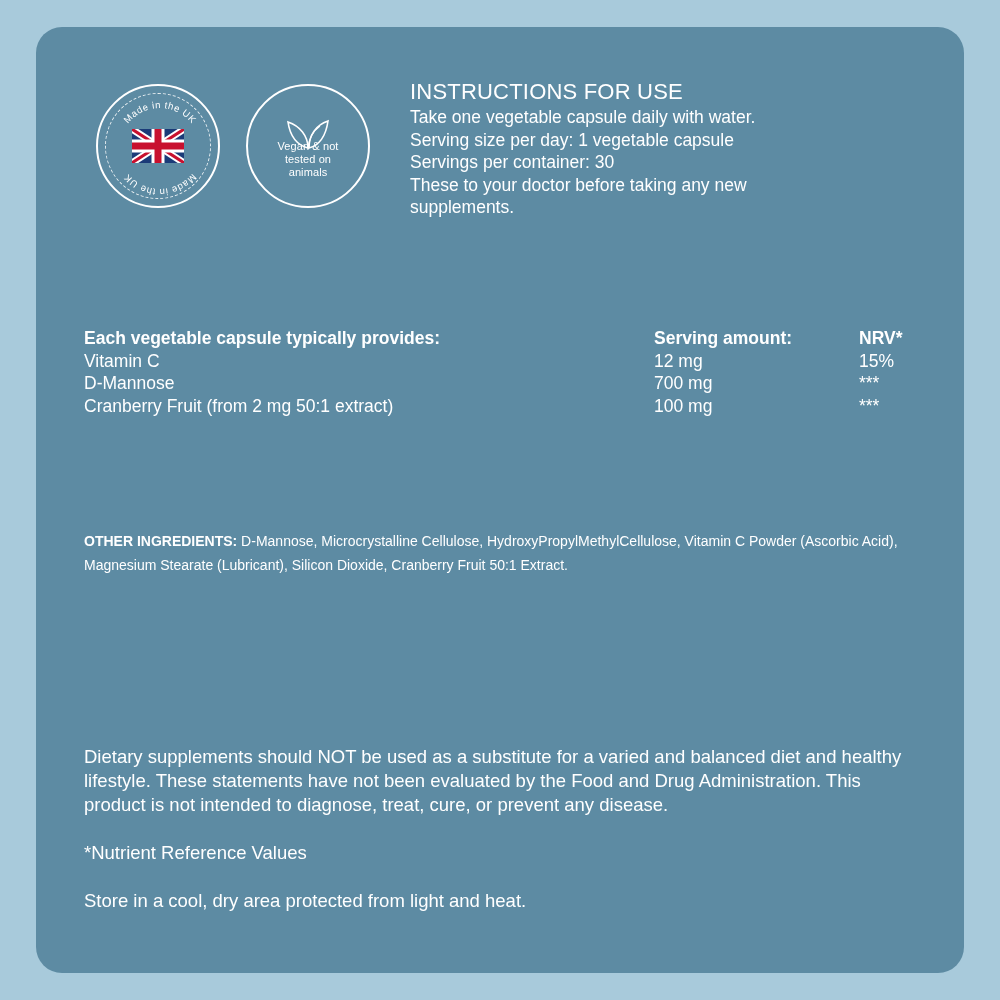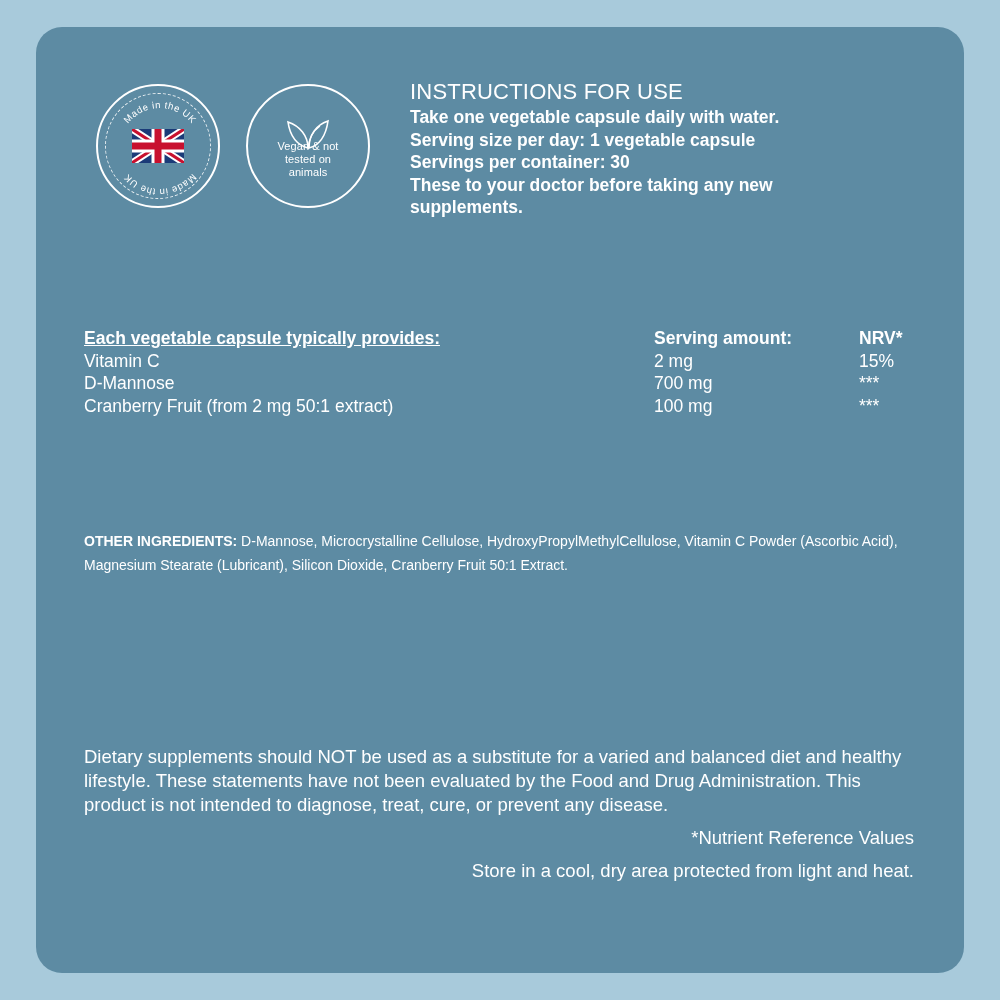--- a/index.html
+++ b/index.html
@@ -143,7 +143,7 @@
     margin: 0;
     font-size: 17.5px;
     line-height: 22.5px;
-    font-weight: 700;
+    font-weight: 400;
   }
 
   

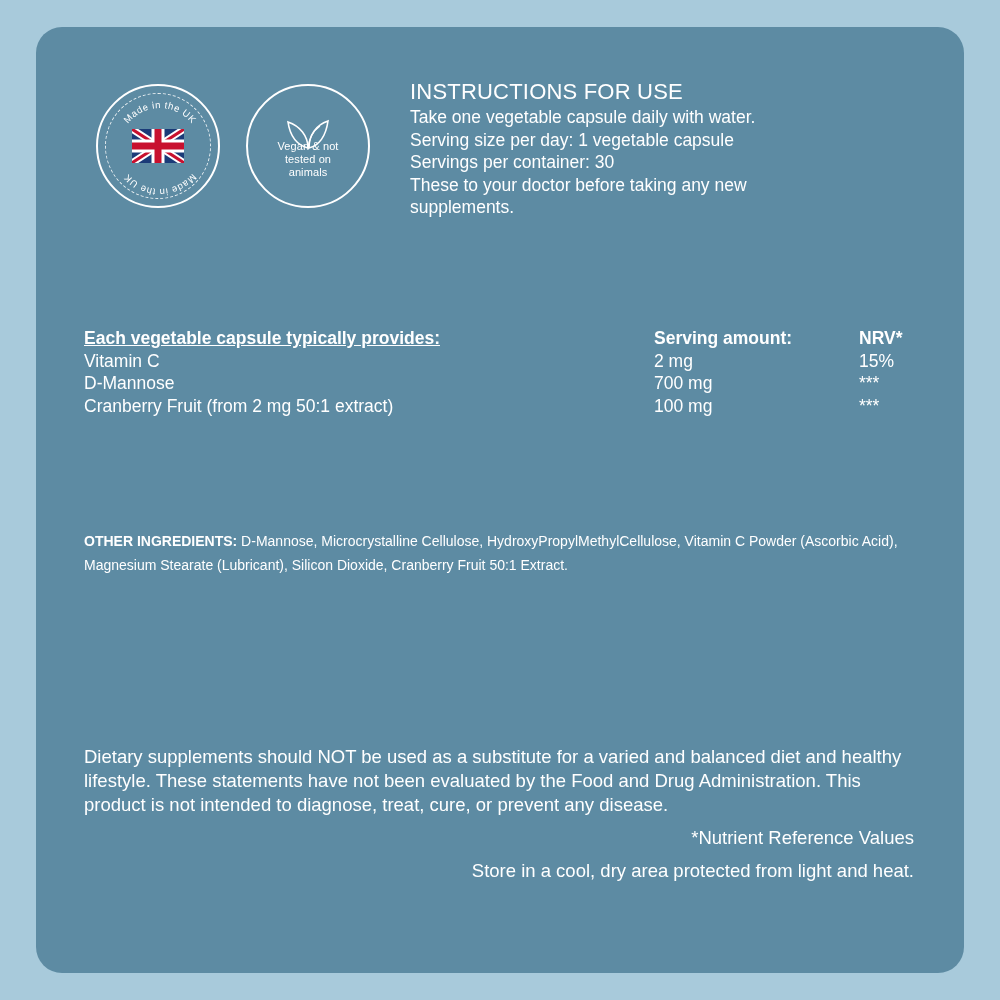--- a/index.html
+++ b/index.html
@@ -158,7 +158,7 @@
     font-size: 17.5px;
     line-height: 22.5px;
   }
-  .nut-head .c1 { font-weight: 700; text-decoration: underline; }
+  .nut-head .c1 { font-weight: 700; }
   .nut-head .c2, .nut-head .c3 { font-weight: 700; }
   .c1 { width: 570px; font-weight: 300; }
   .c2 { width: 205px; font-weight: 300; }

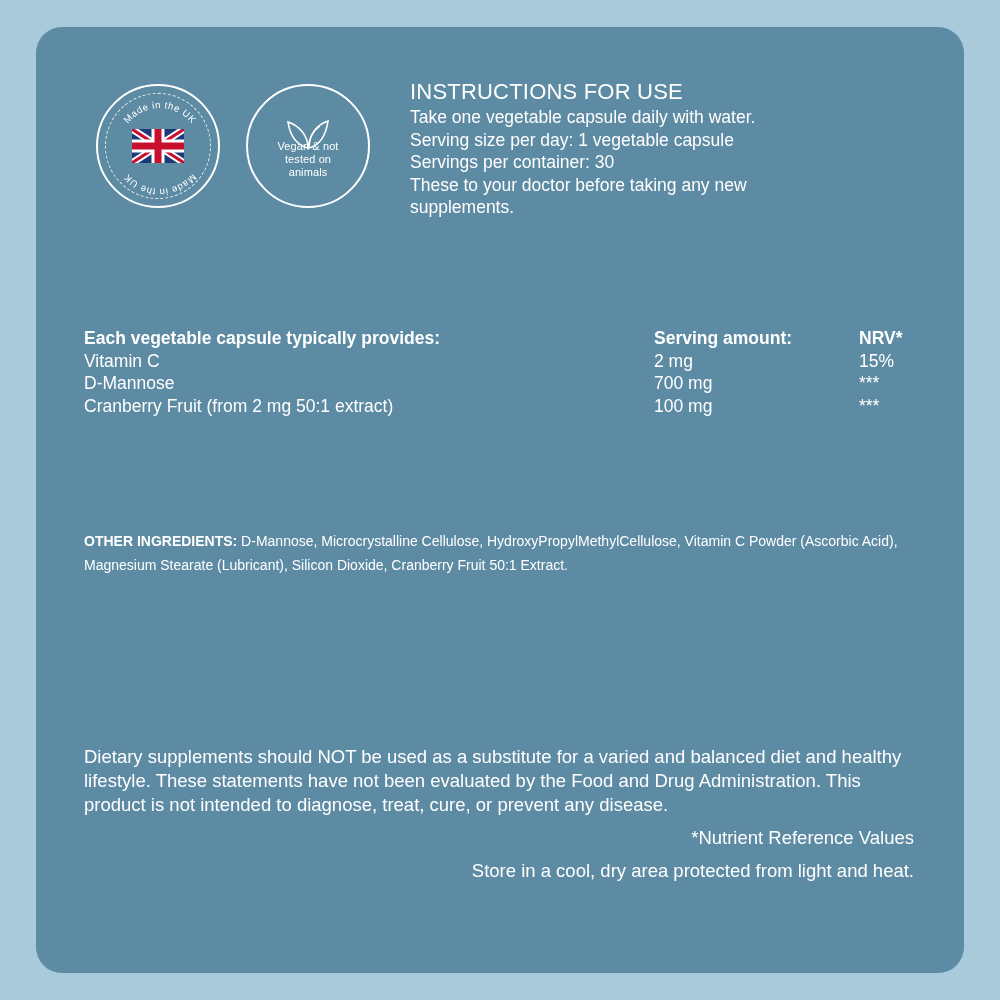--- a/index.html
+++ b/index.html
@@ -255,7 +255,7 @@
       </div>
       <div class="nut-row">
         <div class="c1">Vitamin C</div>
-        <div class="c2">2 mg</div>
+        <div class="c2">12 mg</div>
         <div class="c3">15%</div>
       </div>
       <div class="nut-row">

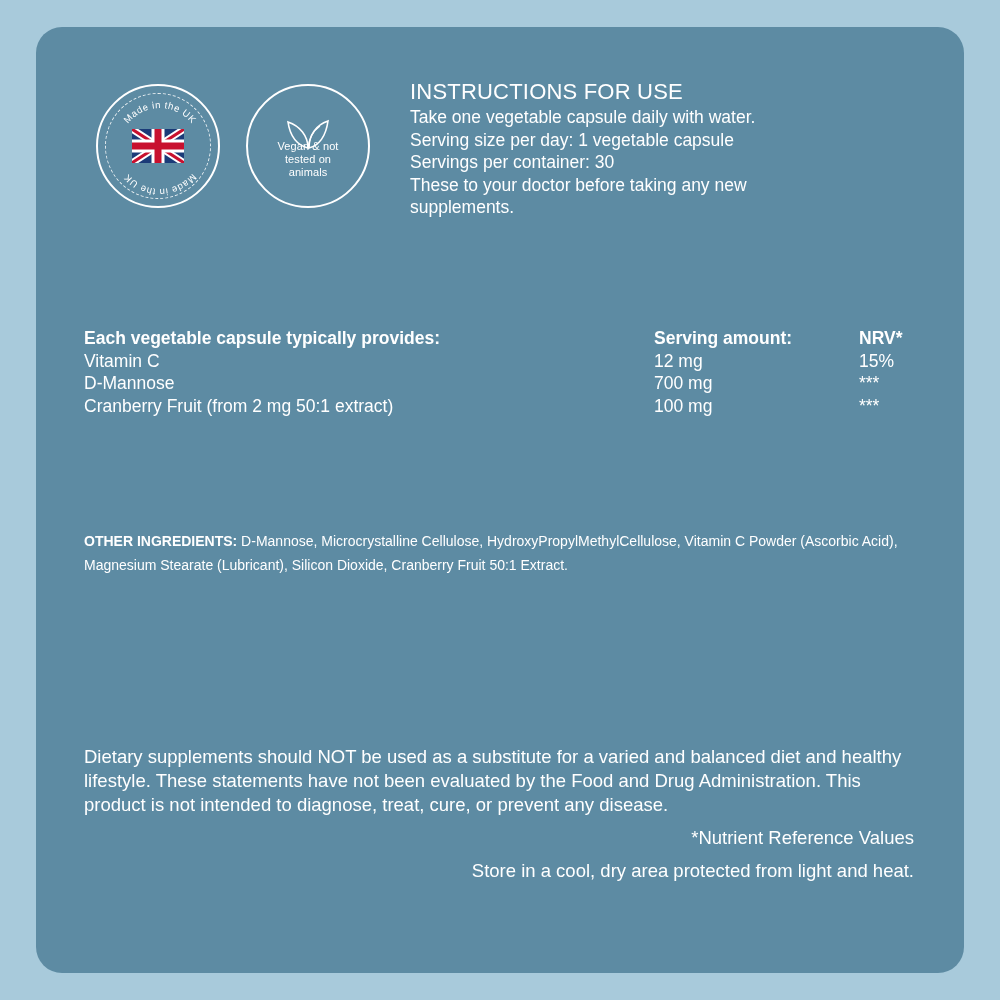--- a/index.html
+++ b/index.html
@@ -189,7 +189,7 @@
     line-height: 24px;
     font-weight: 400;
   }
-  .disclaimer p + p { margin-top: 9px; text-align: right; }
+  .disclaimer p + p { margin-top: 24px; }
 </style>
 </head>
 <body>

